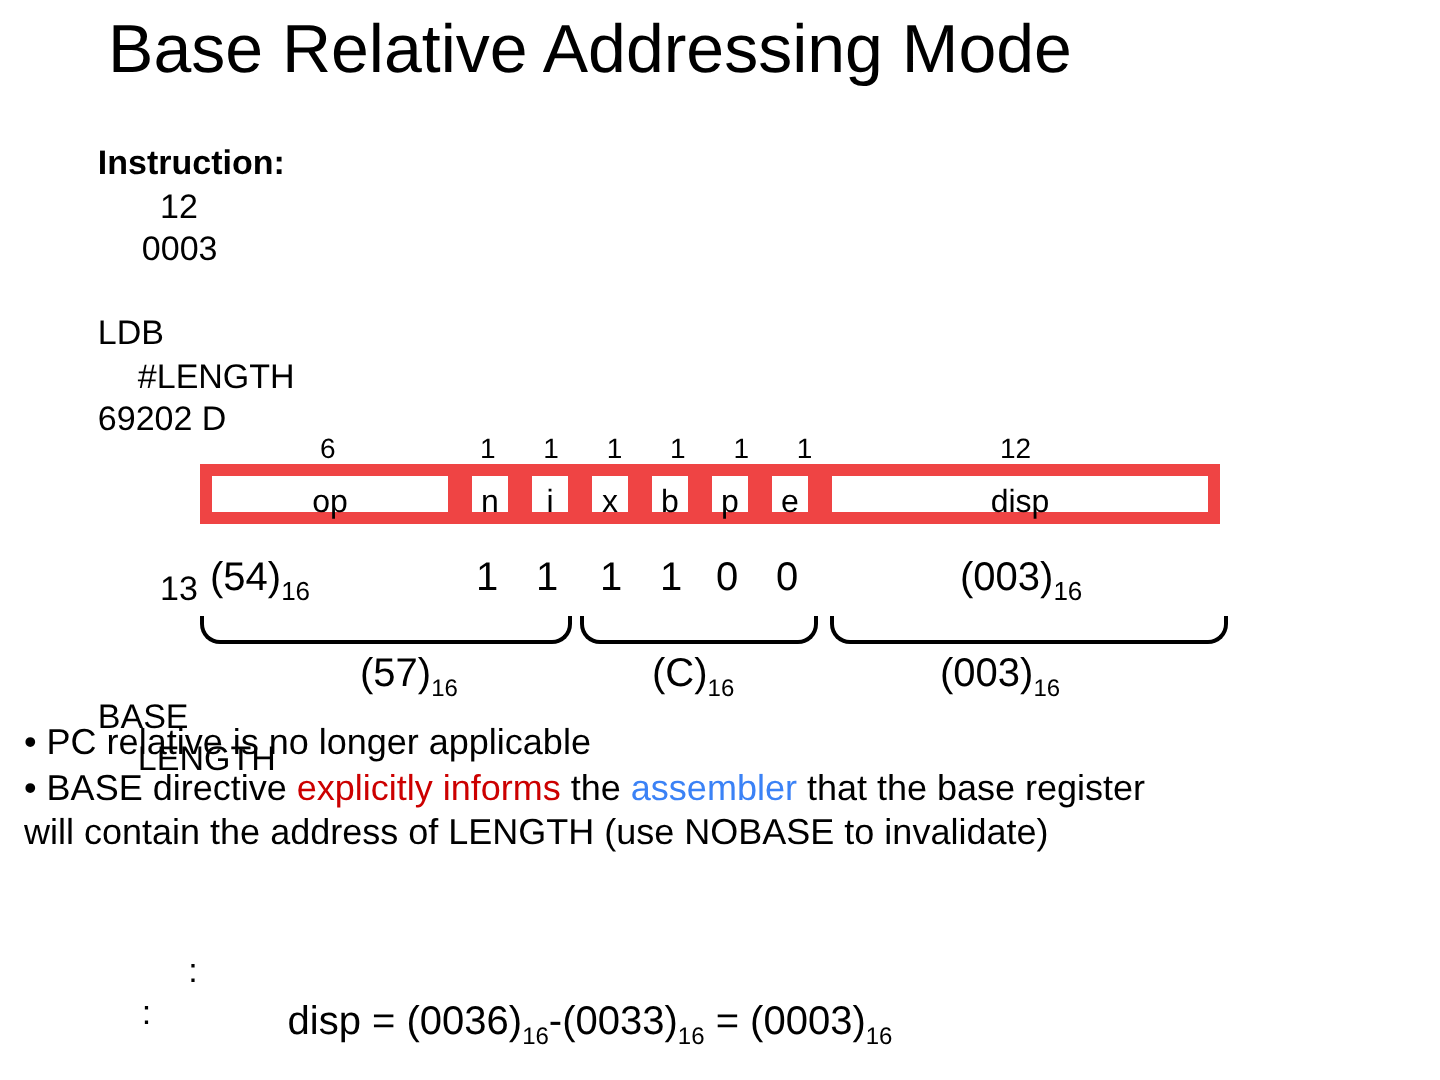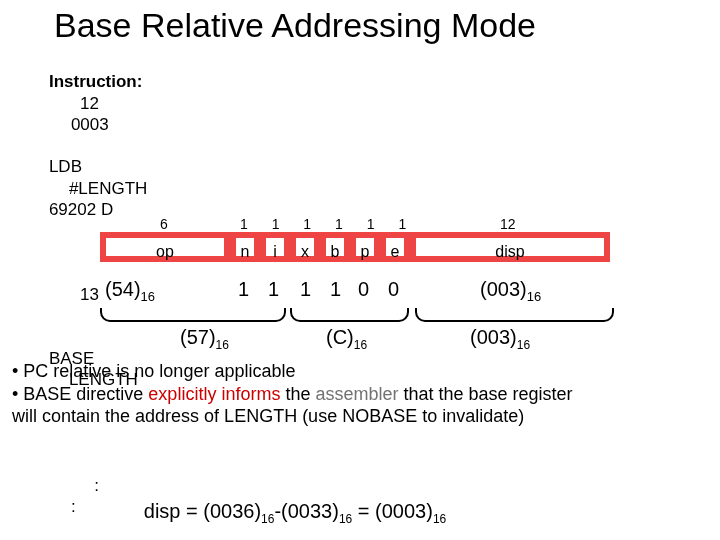--- a/index.html
+++ b/index.html
@@ -115,7 +115,7 @@
   }
   .bullets p { margin: 0; }
   .red { color: #cc0000; }
-  .green { color: #737373; }
+  .green { color: #3b82f6; }
 
   .formula {
     position: absolute;

